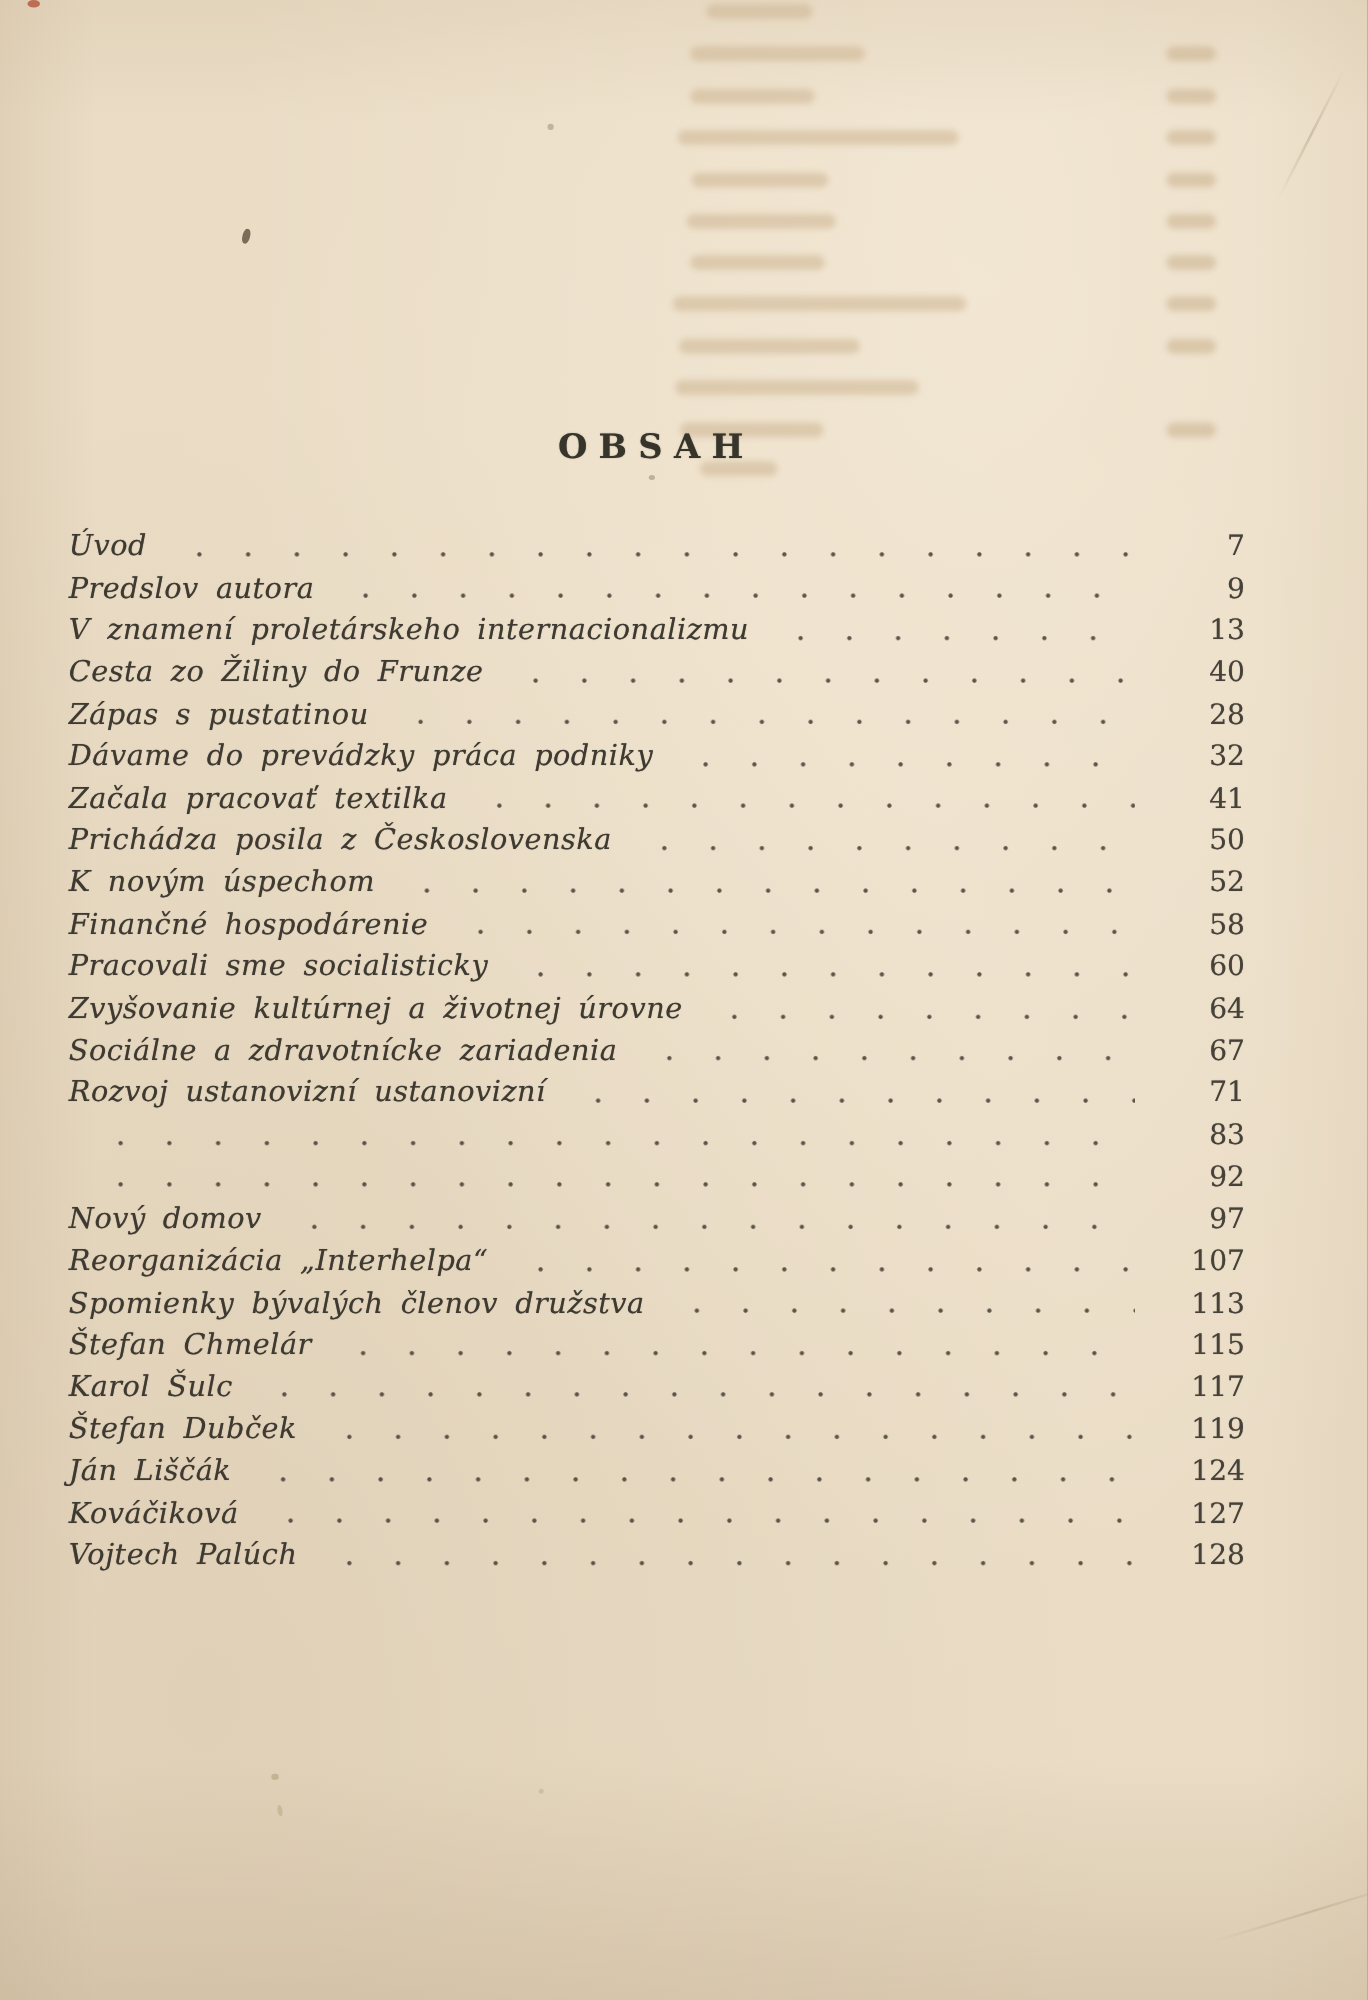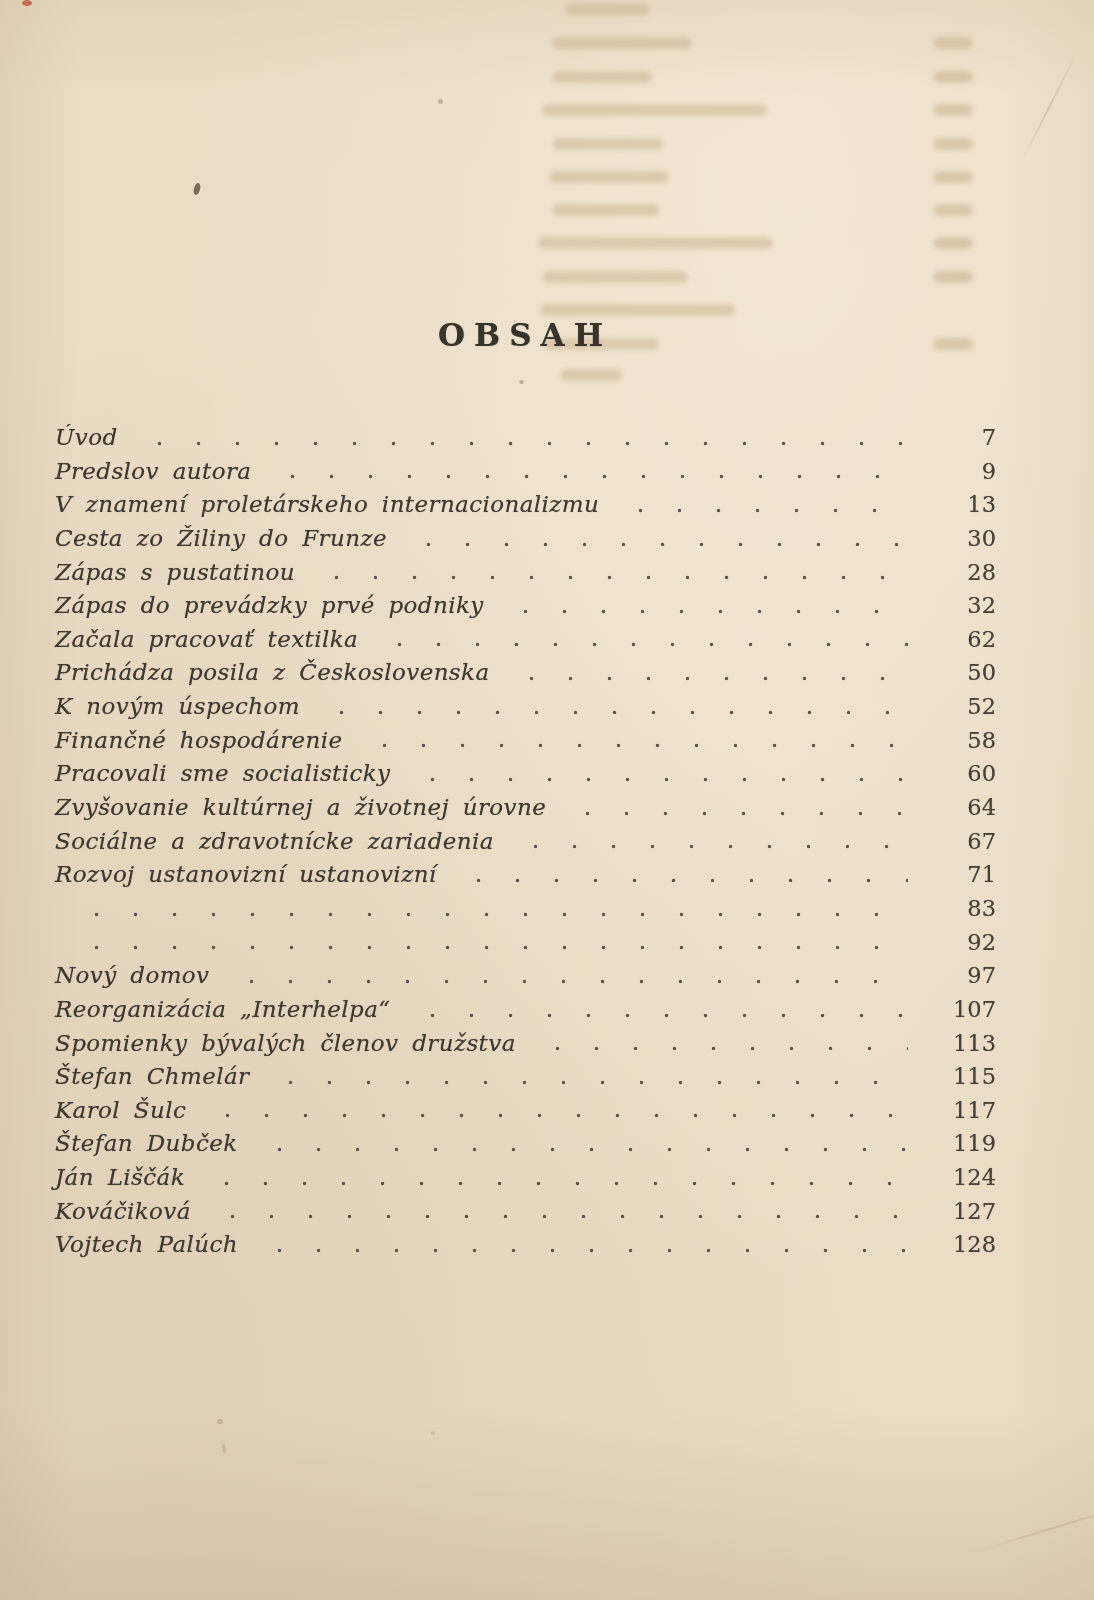--- a/index.html
+++ b/index.html
@@ -27,9 +27,9 @@
   
   .content{position:absolute;inset:0;z-index:2;}
   .title{
-    position:absolute;left:0;top:317px;width:1050px;
+    position:absolute;left:0;top:342px;width:1050px;
     text-align:center;
-    font-weight:bold;font-size:31px;letter-spacing:9px;
+    font-weight:bold;font-size:27px;letter-spacing:9px;
     color:#37342c;
     text-shadow:0 0 1px rgba(55,52,44,.55);
   }

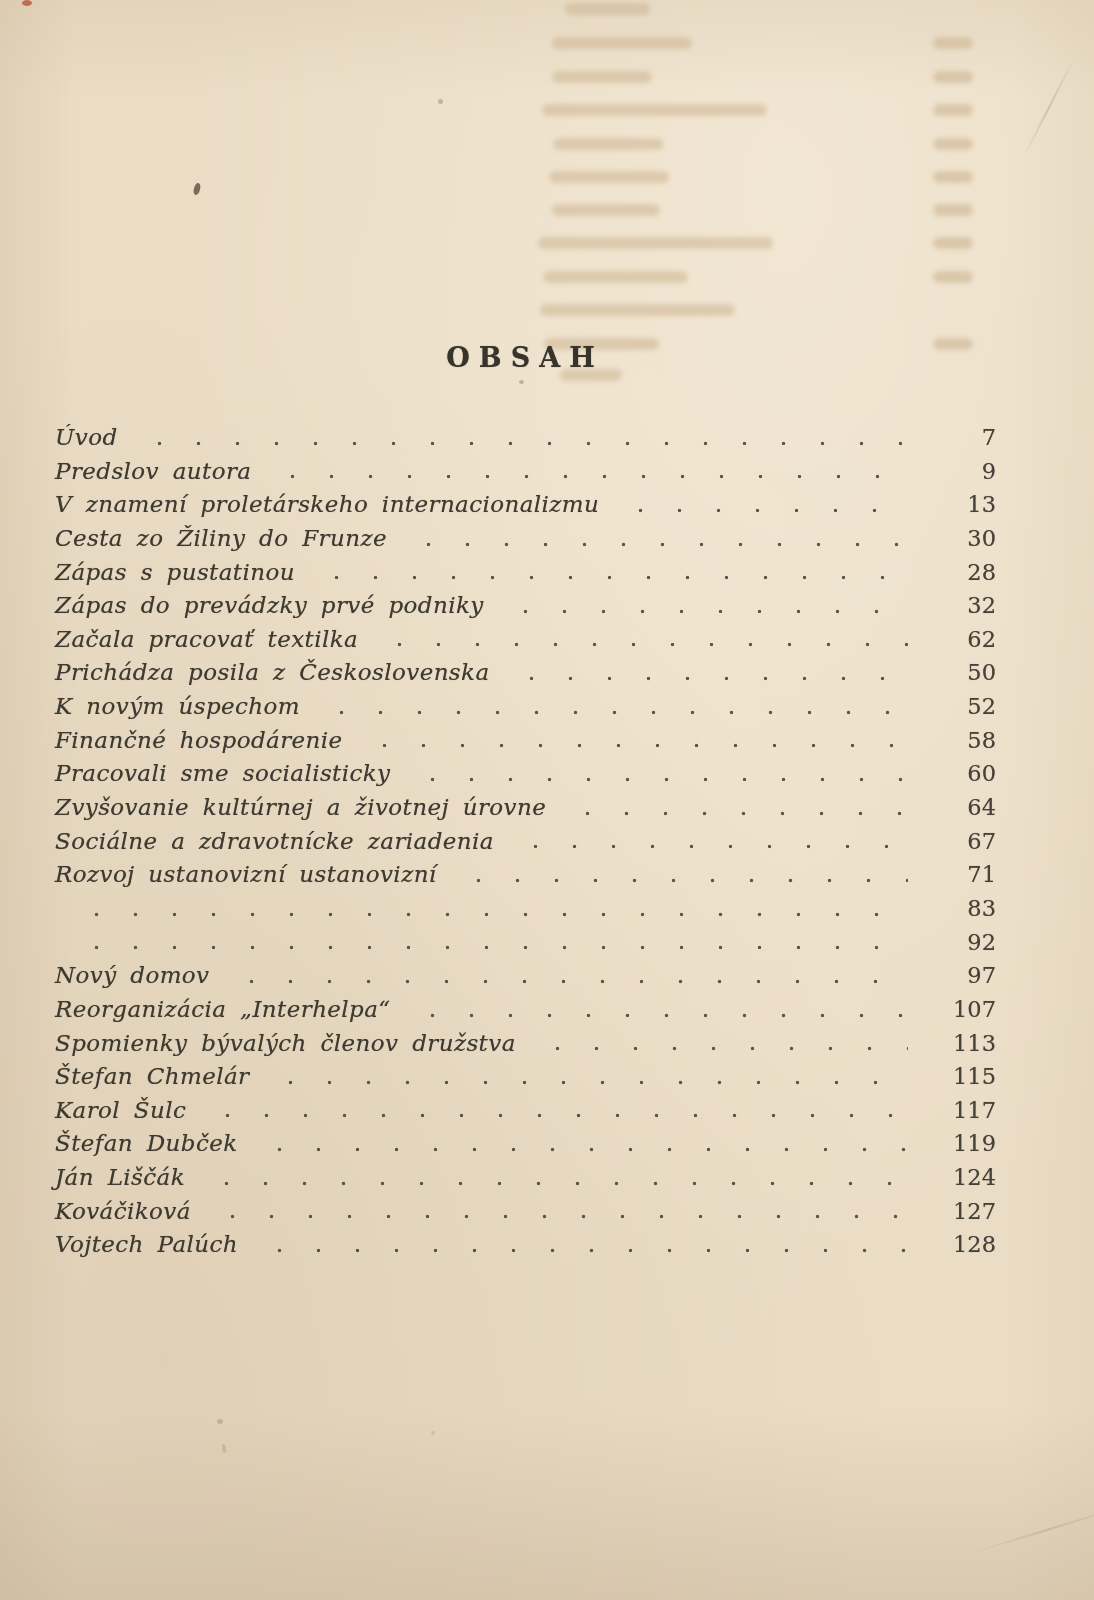--- a/index.html
+++ b/index.html
@@ -158,7 +158,7 @@
         <div class="toc-row">
           <span class="toc-label">Cesta zo Žiliny do Frunze</span>
           <span class="leader"></span>
-          <span class="toc-num">30</span>
+          <span class="toc-num">40</span>
         </div>
         <div class="toc-row">
           <span class="toc-label">Zápas s pustatinou</span>

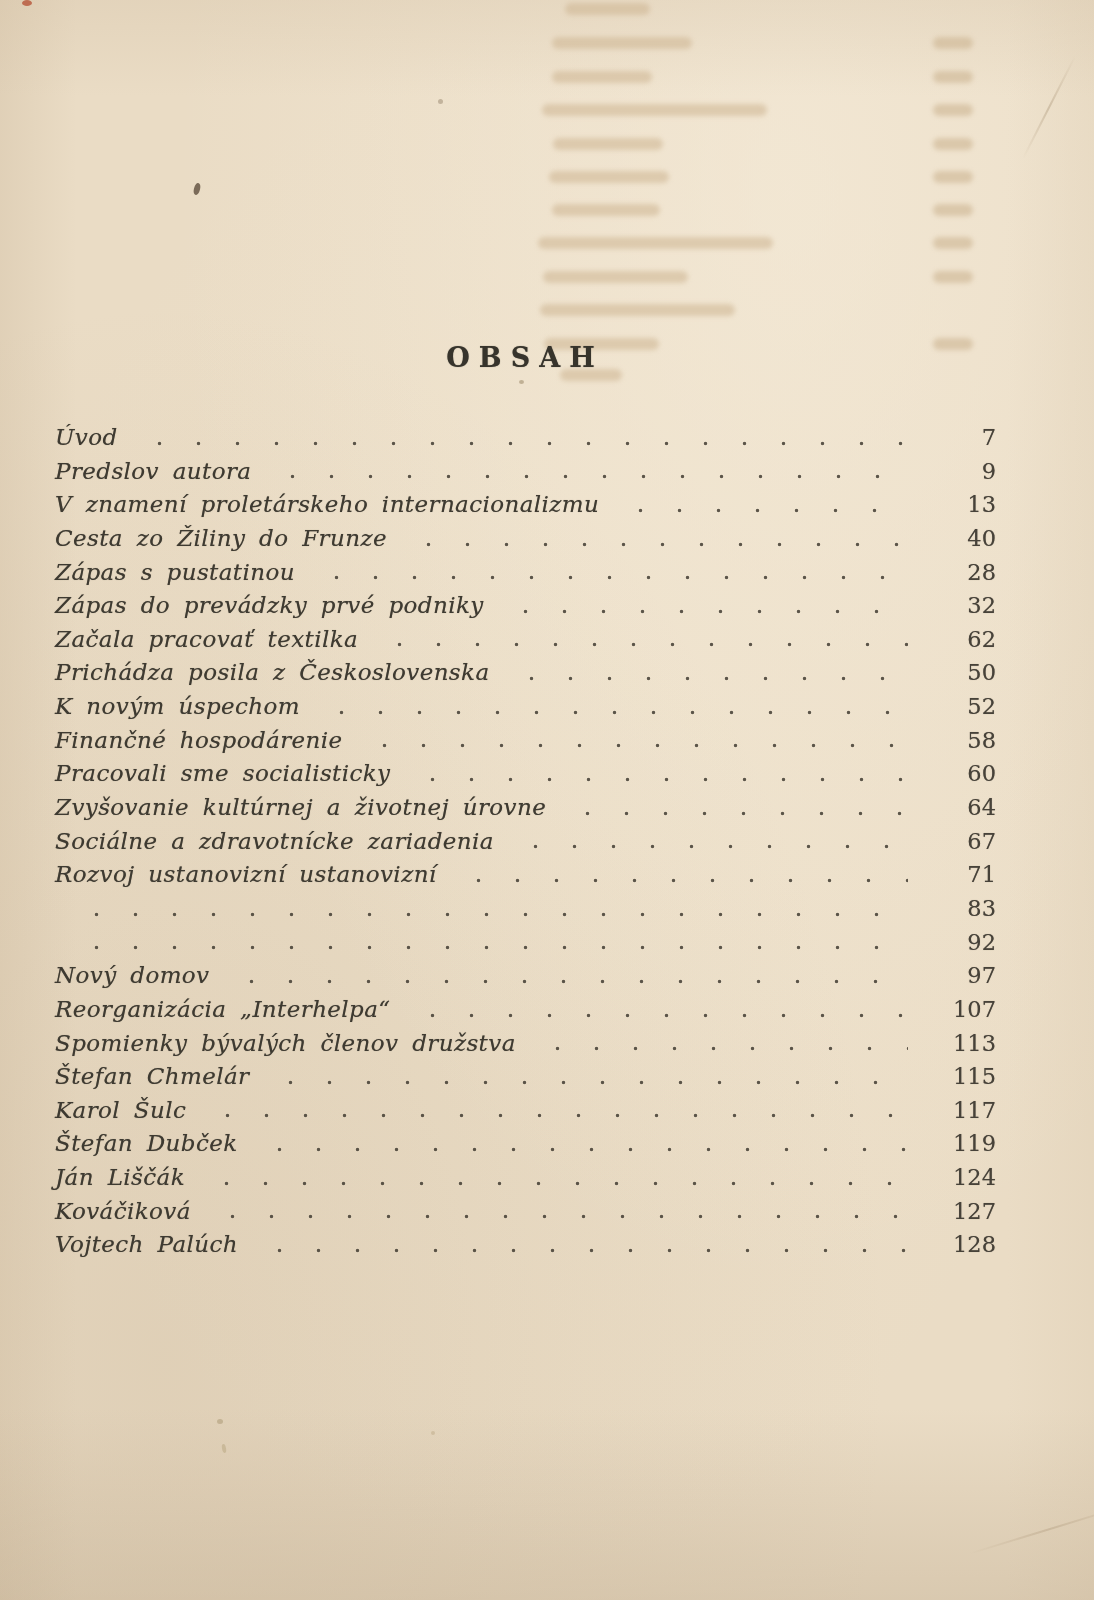--- a/index.html
+++ b/index.html
@@ -166,7 +166,7 @@
           <span class="toc-num">28</span>
         </div>
         <div class="toc-row">
-          <span class="toc-label">Zápas do prevádzky prvé podniky</span>
+          <span class="toc-label">Dávame do prevádzky práca podniky</span>
           <span class="leader"></span>
           <span class="toc-num">32</span>
         </div>

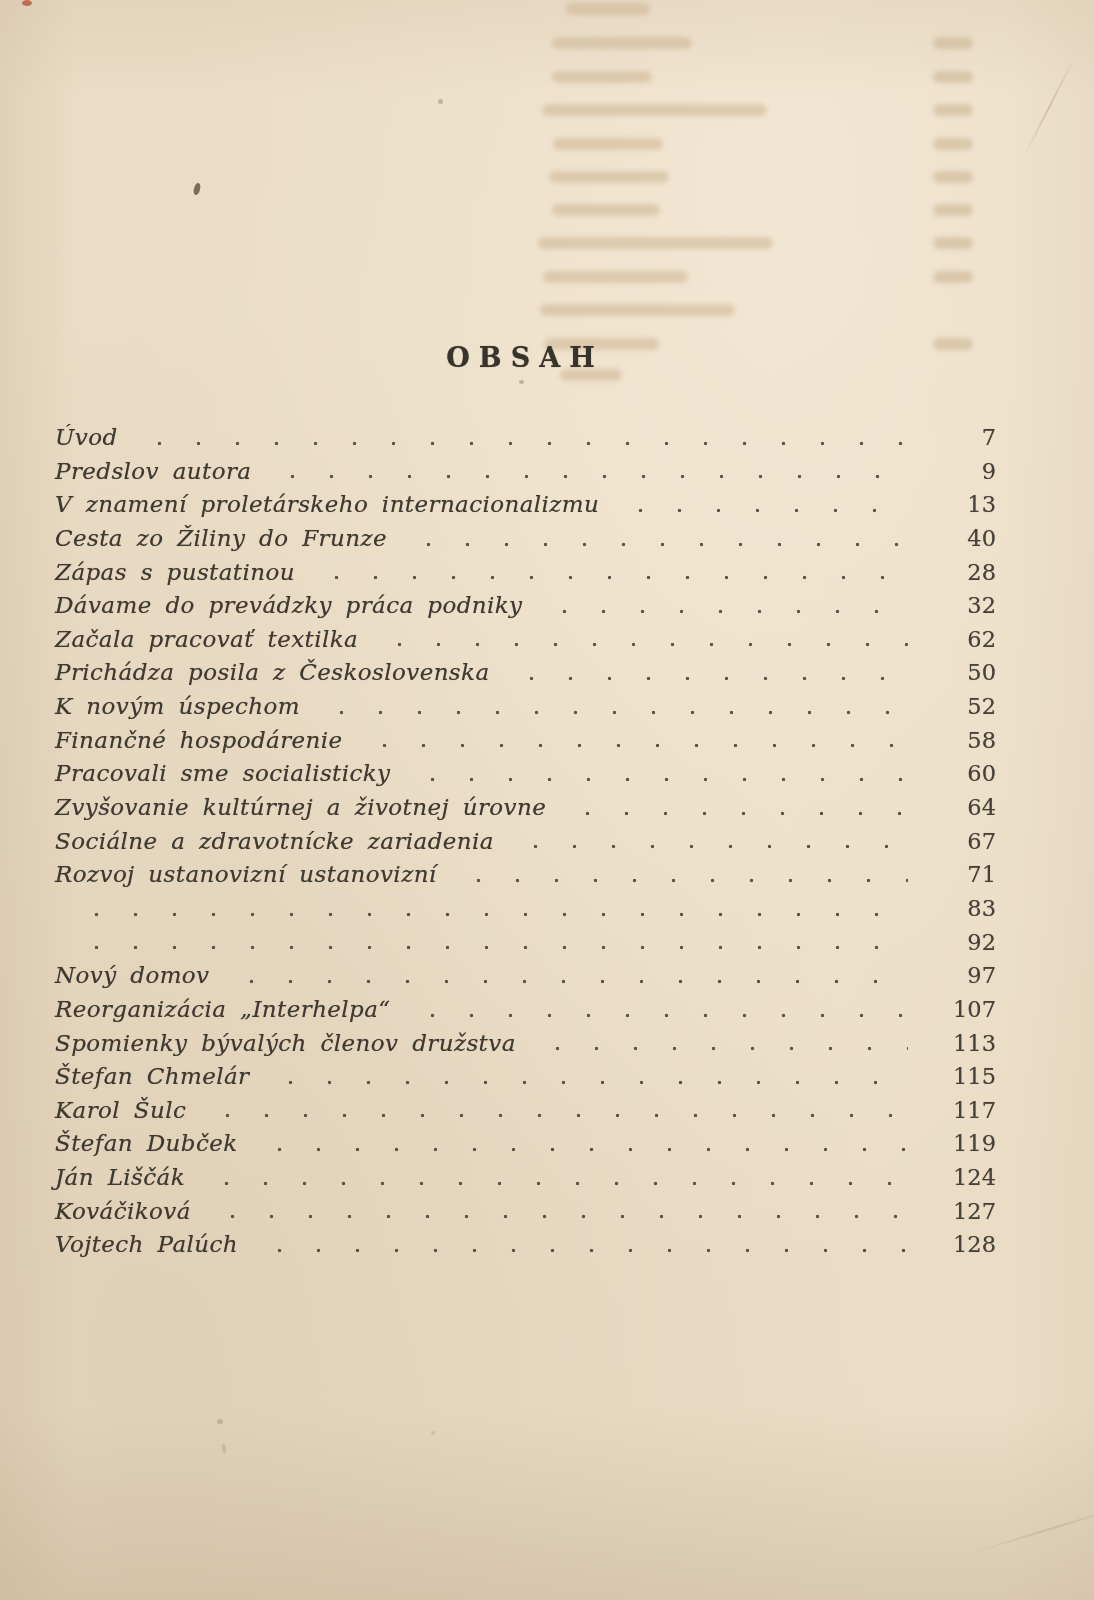--- a/index.html
+++ b/index.html
@@ -173,7 +173,7 @@
         <div class="toc-row">
           <span class="toc-label">Začala pracovať textilka</span>
           <span class="leader"></span>
-          <span class="toc-num">62</span>
+          <span class="toc-num">41</span>
         </div>
         <div class="toc-row">
           <span class="toc-label">Prichádza posila z Československa</span>

